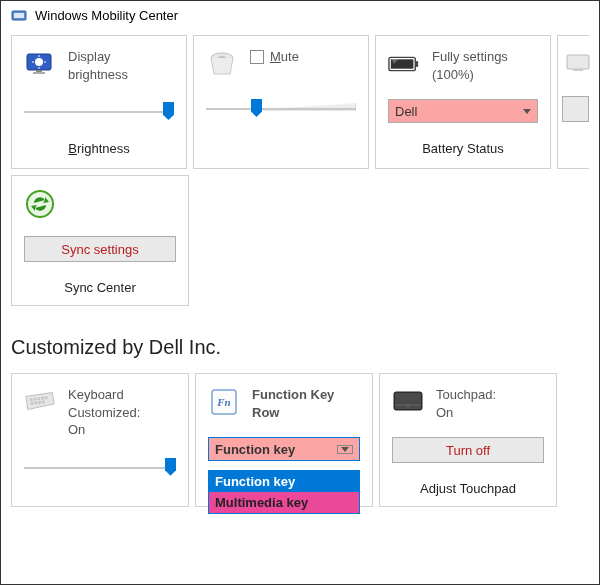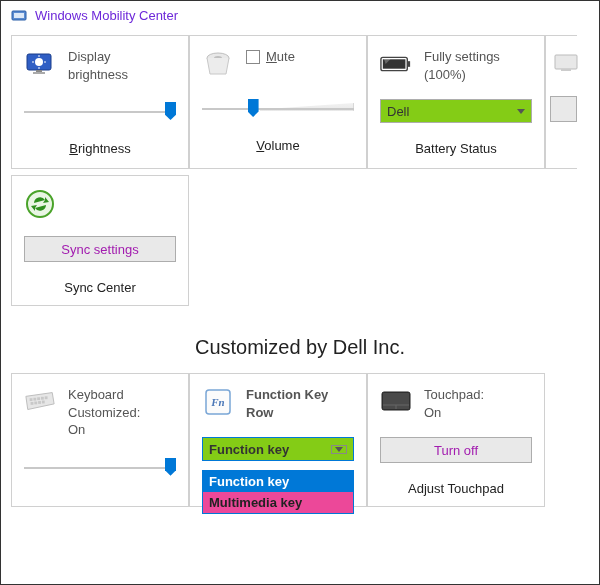--- a/index.html
+++ b/index.html
@@ -23,7 +23,7 @@
       width: 16px; height: 16px;
       display: inline-flex; align-items: center; justify-content: center;
     }
-    .title-bar .title-text { font-size: 13px; color: #6d28d9; }
+    .title-bar .title-text { font-size: 13px; color: #000000; }
     .tile-row {
       display: flex;
       padding: 6px 10px 0 10px;

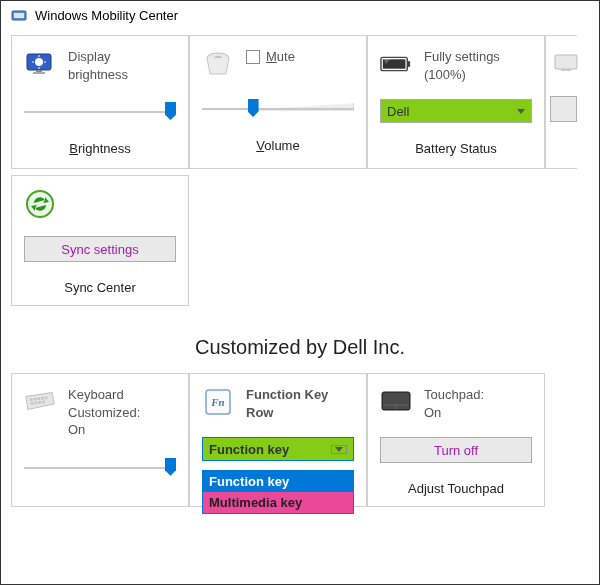--- a/index.html
+++ b/index.html
@@ -26,6 +26,7 @@
     .title-bar .title-text { font-size: 13px; color: #000000; }
     .tile-row {
       display: flex;
+      gap: 6px;
       padding: 6px 10px 0 10px;
     }
     .tile {

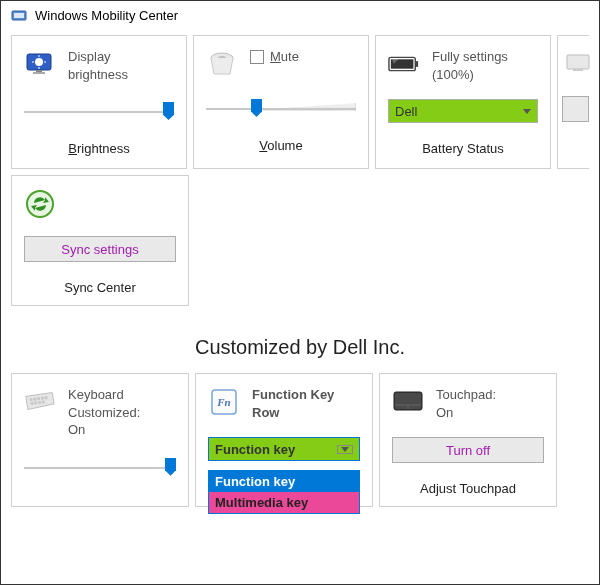--- a/index.html
+++ b/index.html
@@ -103,7 +103,7 @@
       width: 100%;
       height: 24px;
       border: 1px solid #adadad;
-      background: #84cc16;
+      background: #fca5a5;
       display: flex;
       align-items: center;
       justify-content: space-between;

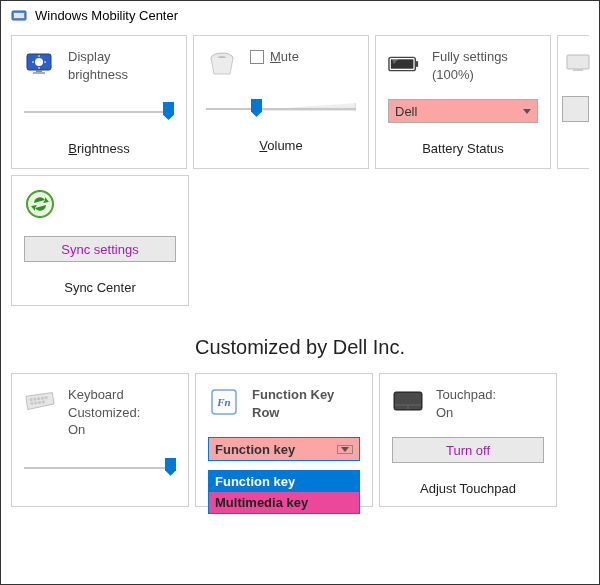--- a/index.html
+++ b/index.html
@@ -226,9 +226,6 @@
         <div class="slider-line"></div>
         <div class="slider-thumb" style="left: 30%;"></div>
       </div>
-    </div>
-    <div class="tile-bottom">
-      <span class="und-letter">V</span><span>olume</span>
     </div>
   </div>
 

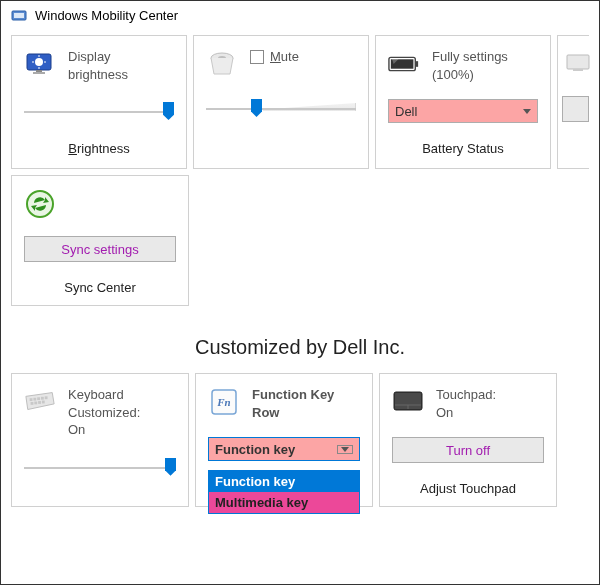--- a/index.html
+++ b/index.html
@@ -126,7 +126,7 @@
       border: 1px solid #adadad;
       background: #e9e9e9;
       font-size: 13px;
-      color: #a21caf;
+      color: #b91c1c;
       display:flex; align-items:center; justify-content:center;
       cursor: pointer;
     }

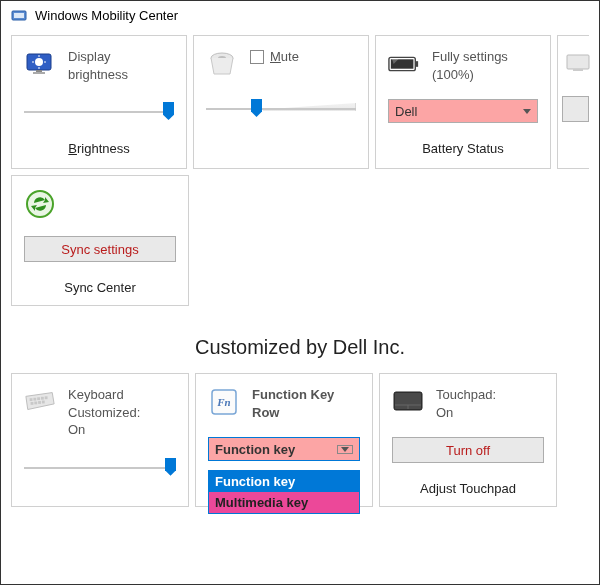--- a/index.html
+++ b/index.html
@@ -135,7 +135,6 @@
       font-weight: 400;
       color: #222;
       padding: 30px 10px 8px 10px;
-      text-align: center;
     }
     .dropdown-list {
       position: absolute;

